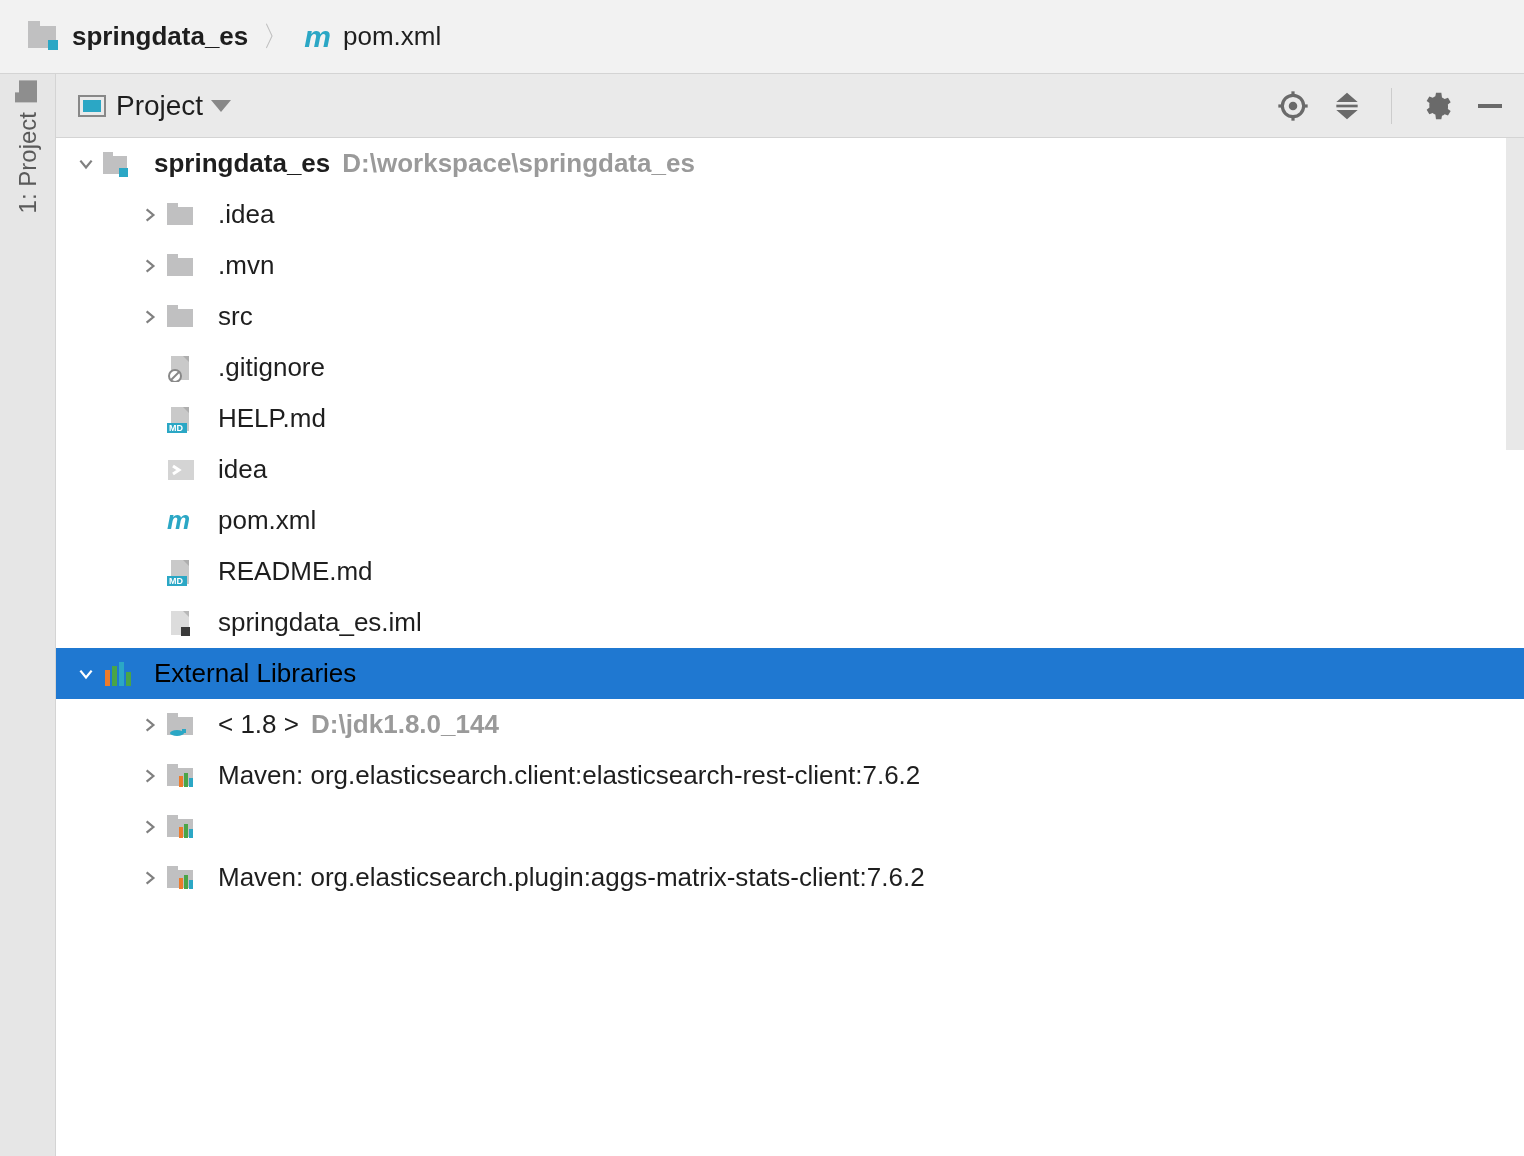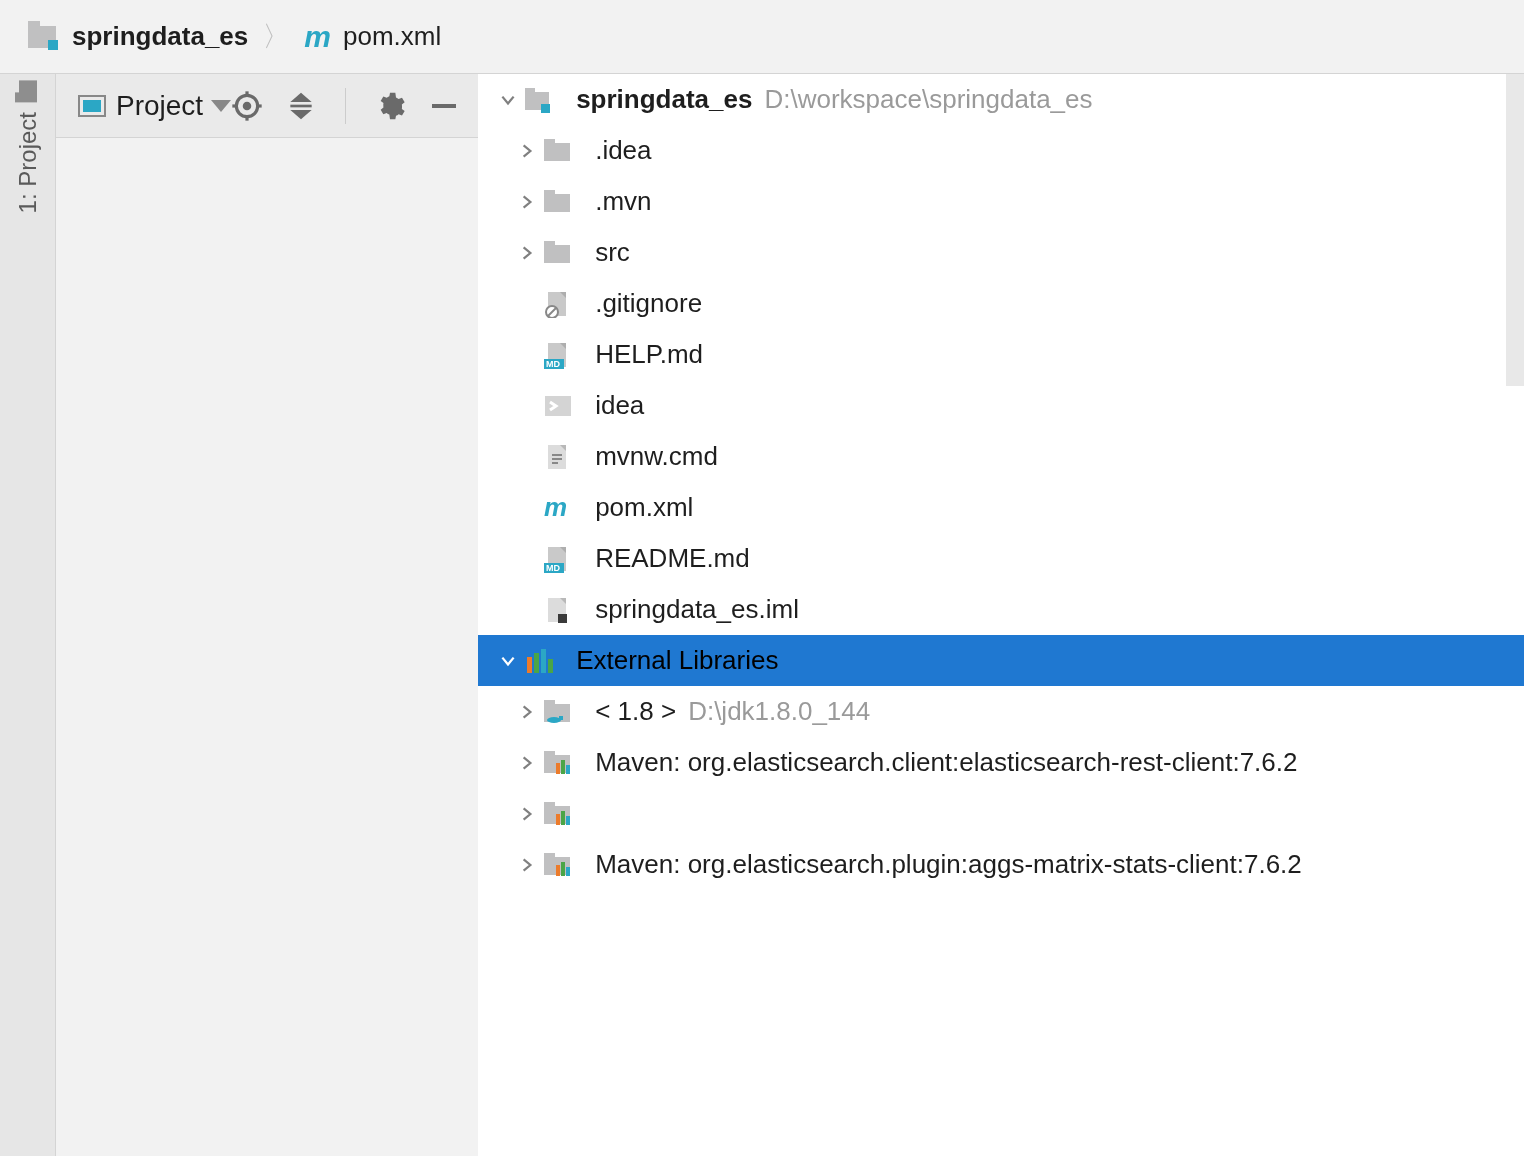--- a/index.html
+++ b/index.html
@@ -98,7 +98,7 @@
 .panel {
   flex: 1;
   display: flex;
-  flex-direction: row;
+  flex-direction: column;
   min-width: 0;
   justify-content: center;
 }

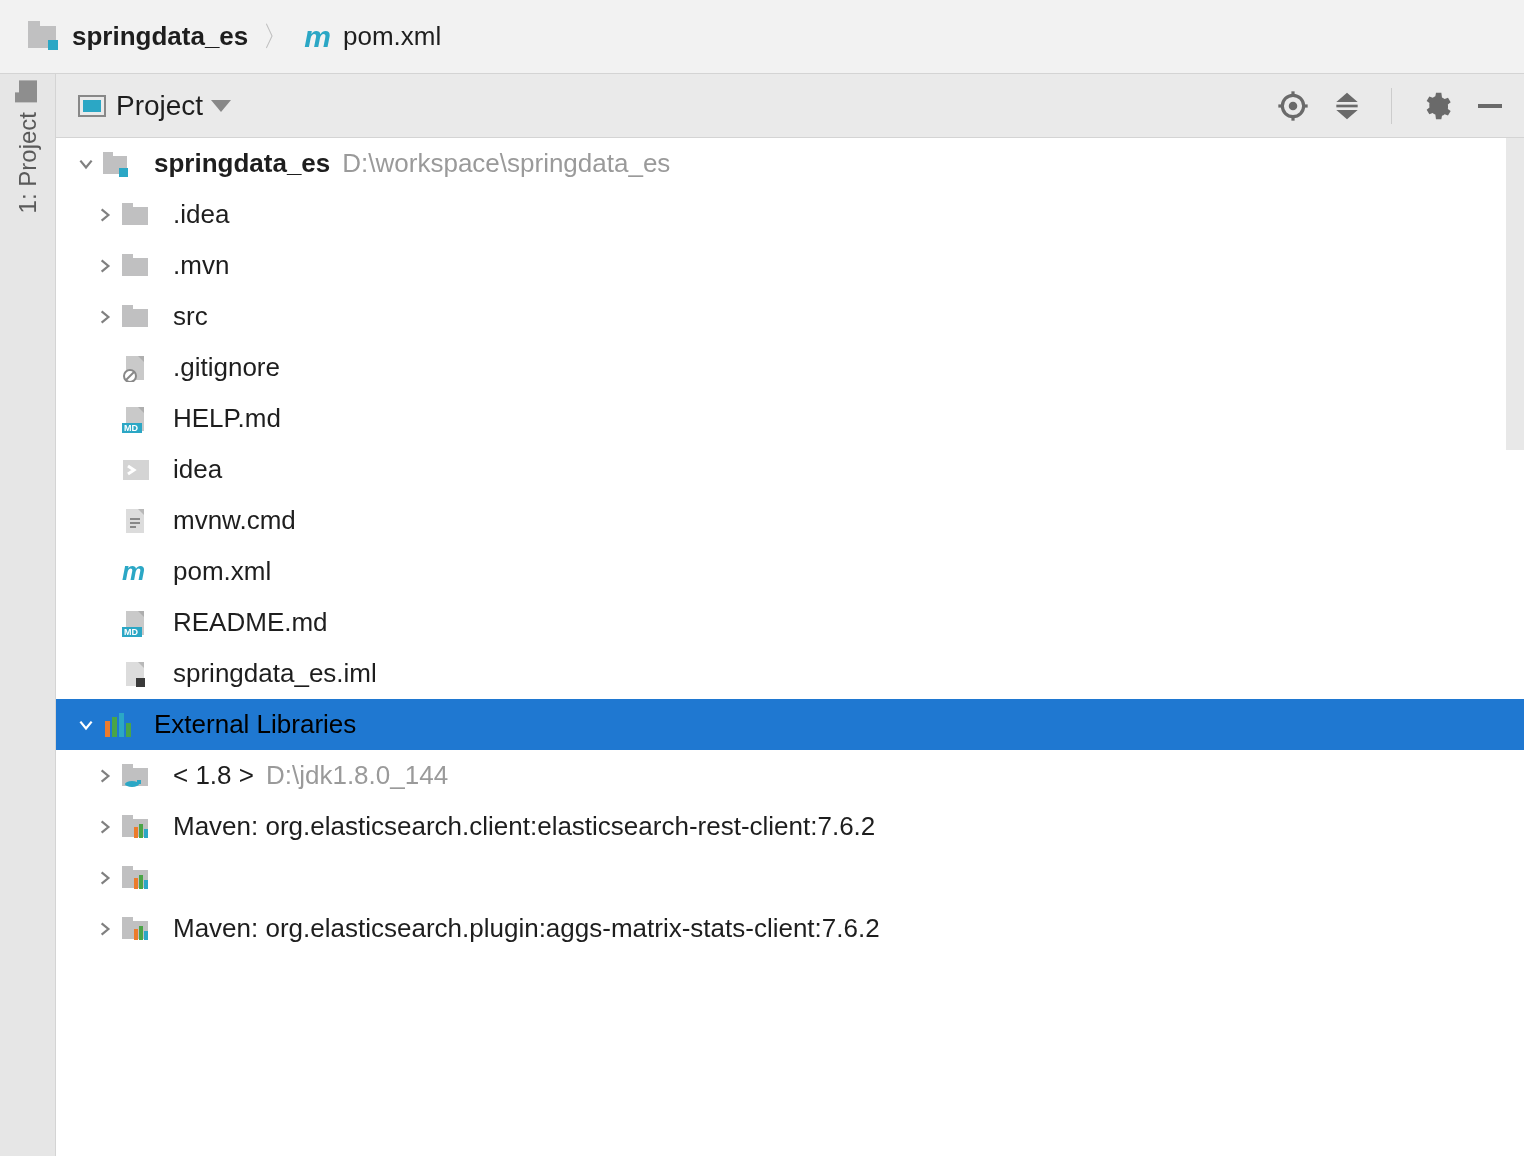--- a/index.html
+++ b/index.html
@@ -161,7 +161,7 @@
 .row .ic svg { width: 28px; height: 28px; }
 .row .label { }
 .row .bold { font-weight: 700; }
-.row .grey { color: #9a9a9a; margin-left: 12px; }
+.row .grey { color: #9a9a9a; margin-left: 12px; font-weight: bold; }
 .row.selected {
   background: #1f78d1;
   color: #000000;

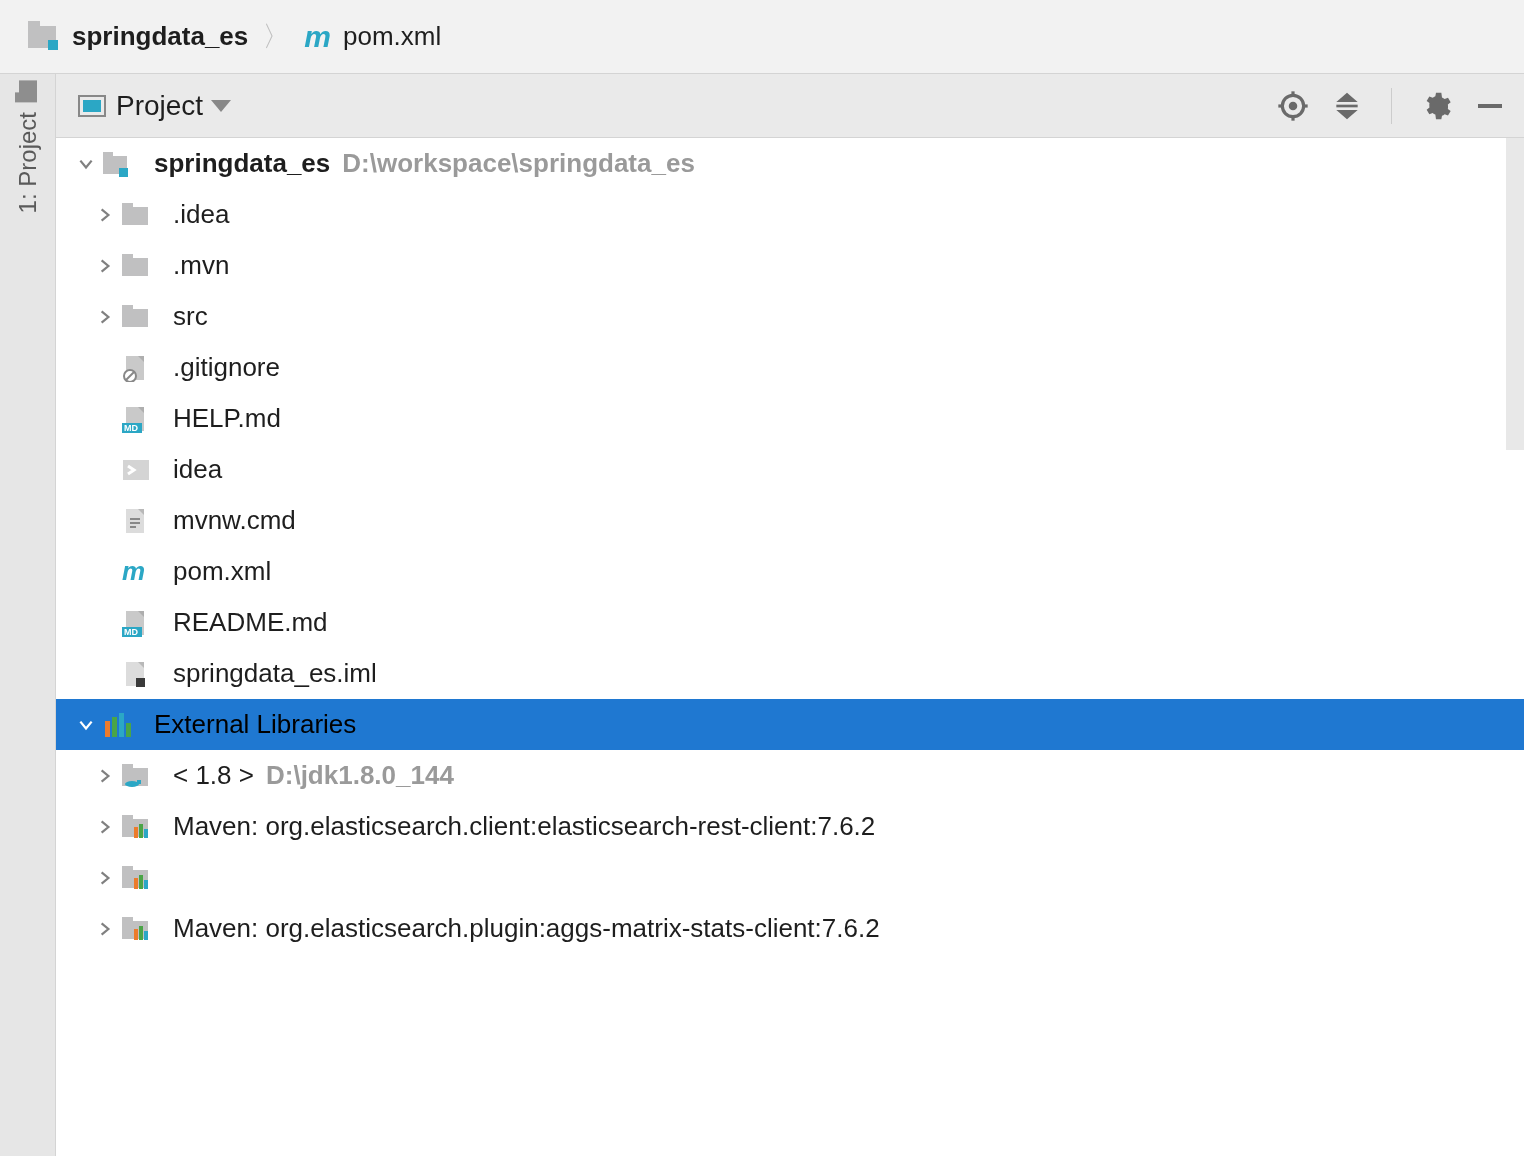--- a/index.html
+++ b/index.html
@@ -156,7 +156,7 @@
 }
 .chev svg { width: 18px; height: 18px; }
 .indent0 { padding-left: 16px; }
-.indent1 { padding-left: 35px; }
+.indent1 { padding-left: 80px; }
 .row .ic { width: 34px; display:inline-flex; justify-content:center; align-items:center; margin-right: 20px; }
 .row .ic svg { width: 28px; height: 28px; }
 .row .label { }

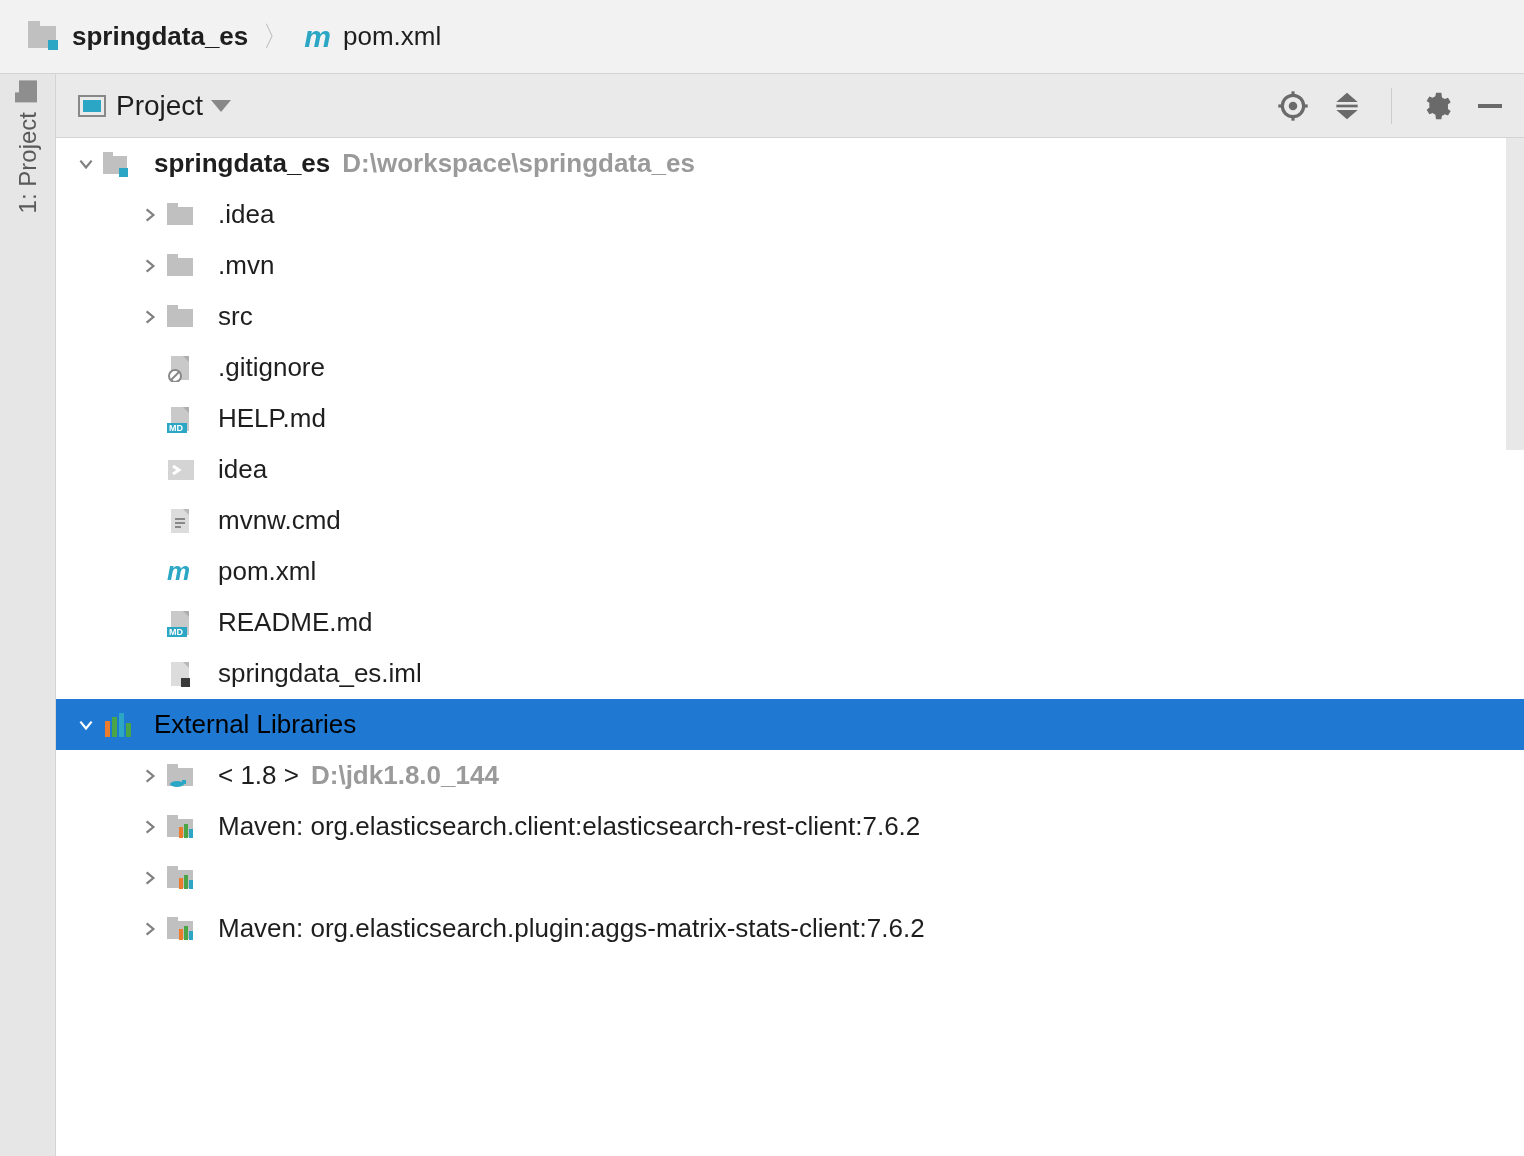--- a/index.html
+++ b/index.html
@@ -336,19 +336,6 @@
             <span class="chev"></span>
             <span class="ic">
               <svg viewBox="0 0 28 28">
-                <rect x="4" y="2" width="18" height="24" fill="#dcdcdc"></rect>
-                <polygon points="16,2 22,2 22,8" fill="#b8b8b8"></polygon>
-                <line x1="8" y1="12" x2="18" y2="12" stroke="#888" stroke-width="2"></line>
-                <line x1="8" y1="16" x2="18" y2="16" stroke="#888" stroke-width="2"></line>
-                <line x1="8" y1="20" x2="14" y2="20" stroke="#888" stroke-width="2"></line>
-              </svg>
-            </span>
-            <span class="label">mvnw.cmd</span>
-          </div>
-          <div class="row indent1">
-            <span class="chev"></span>
-            <span class="ic">
-              <svg viewBox="0 0 28 28">
                 <text x="0" y="22" font-size="26" font-style="italic" font-weight="900" fill="#2ba7c5">m</text>
               </svg>
             </span>

